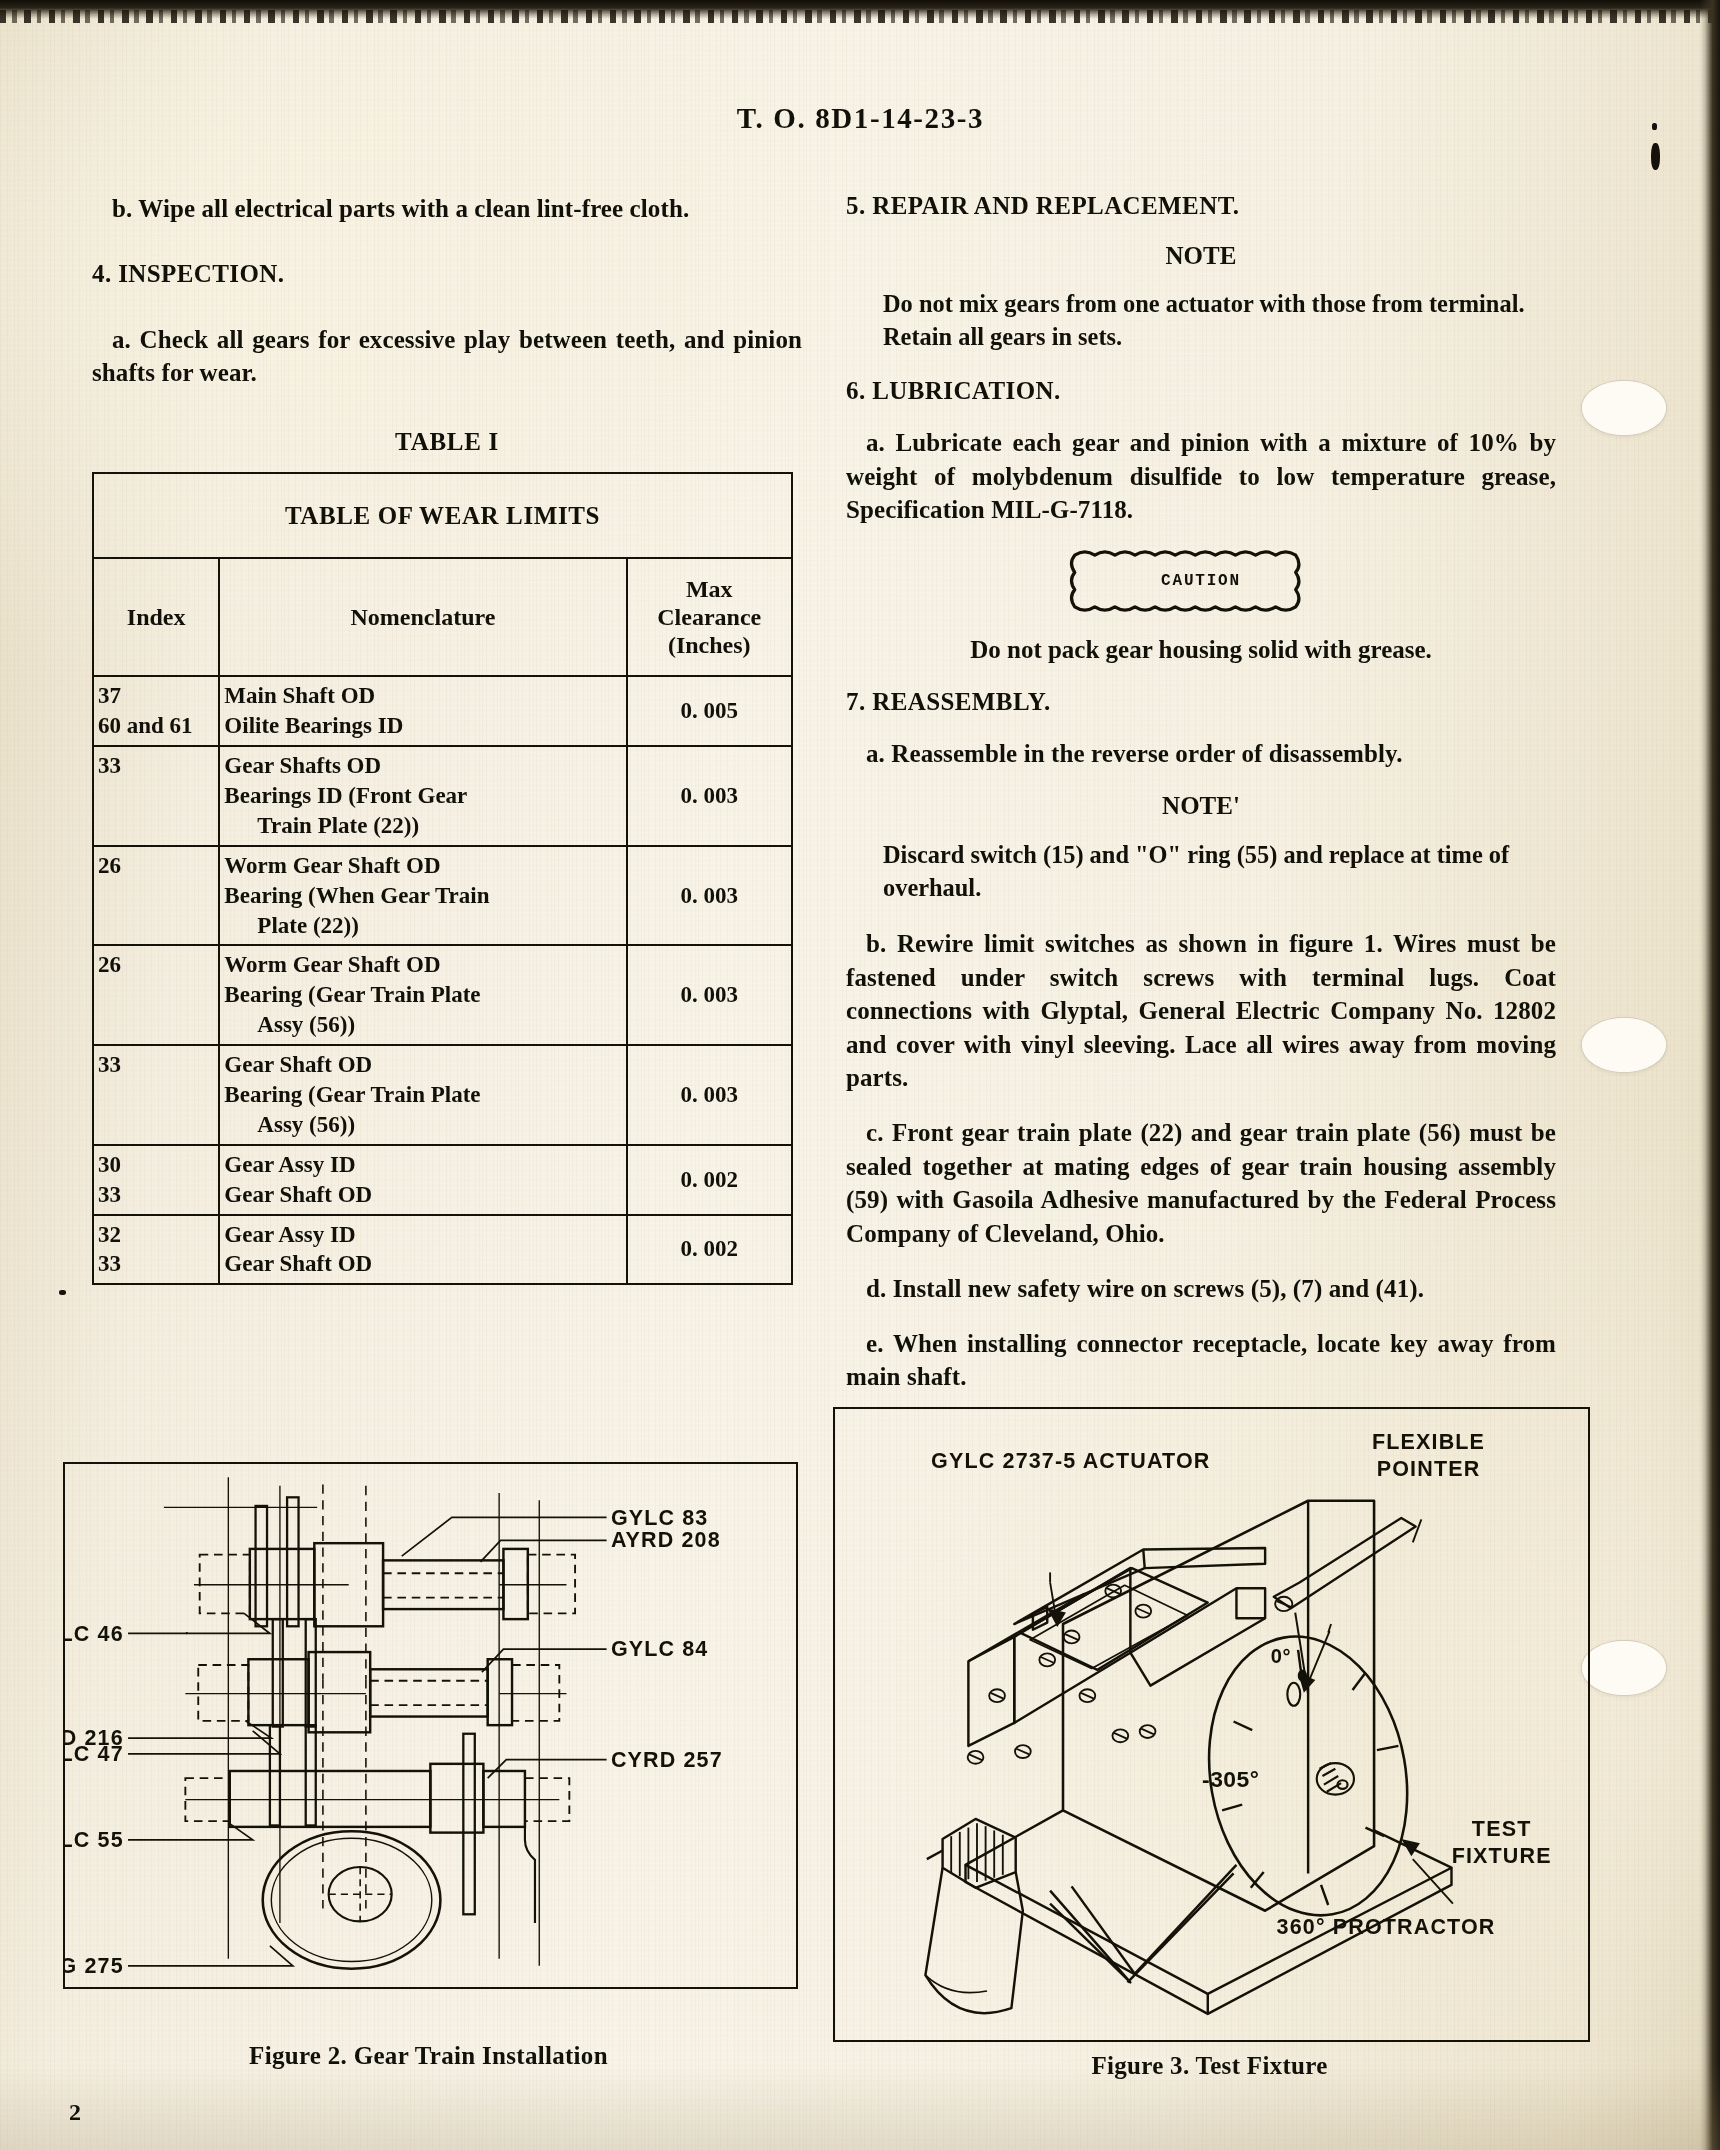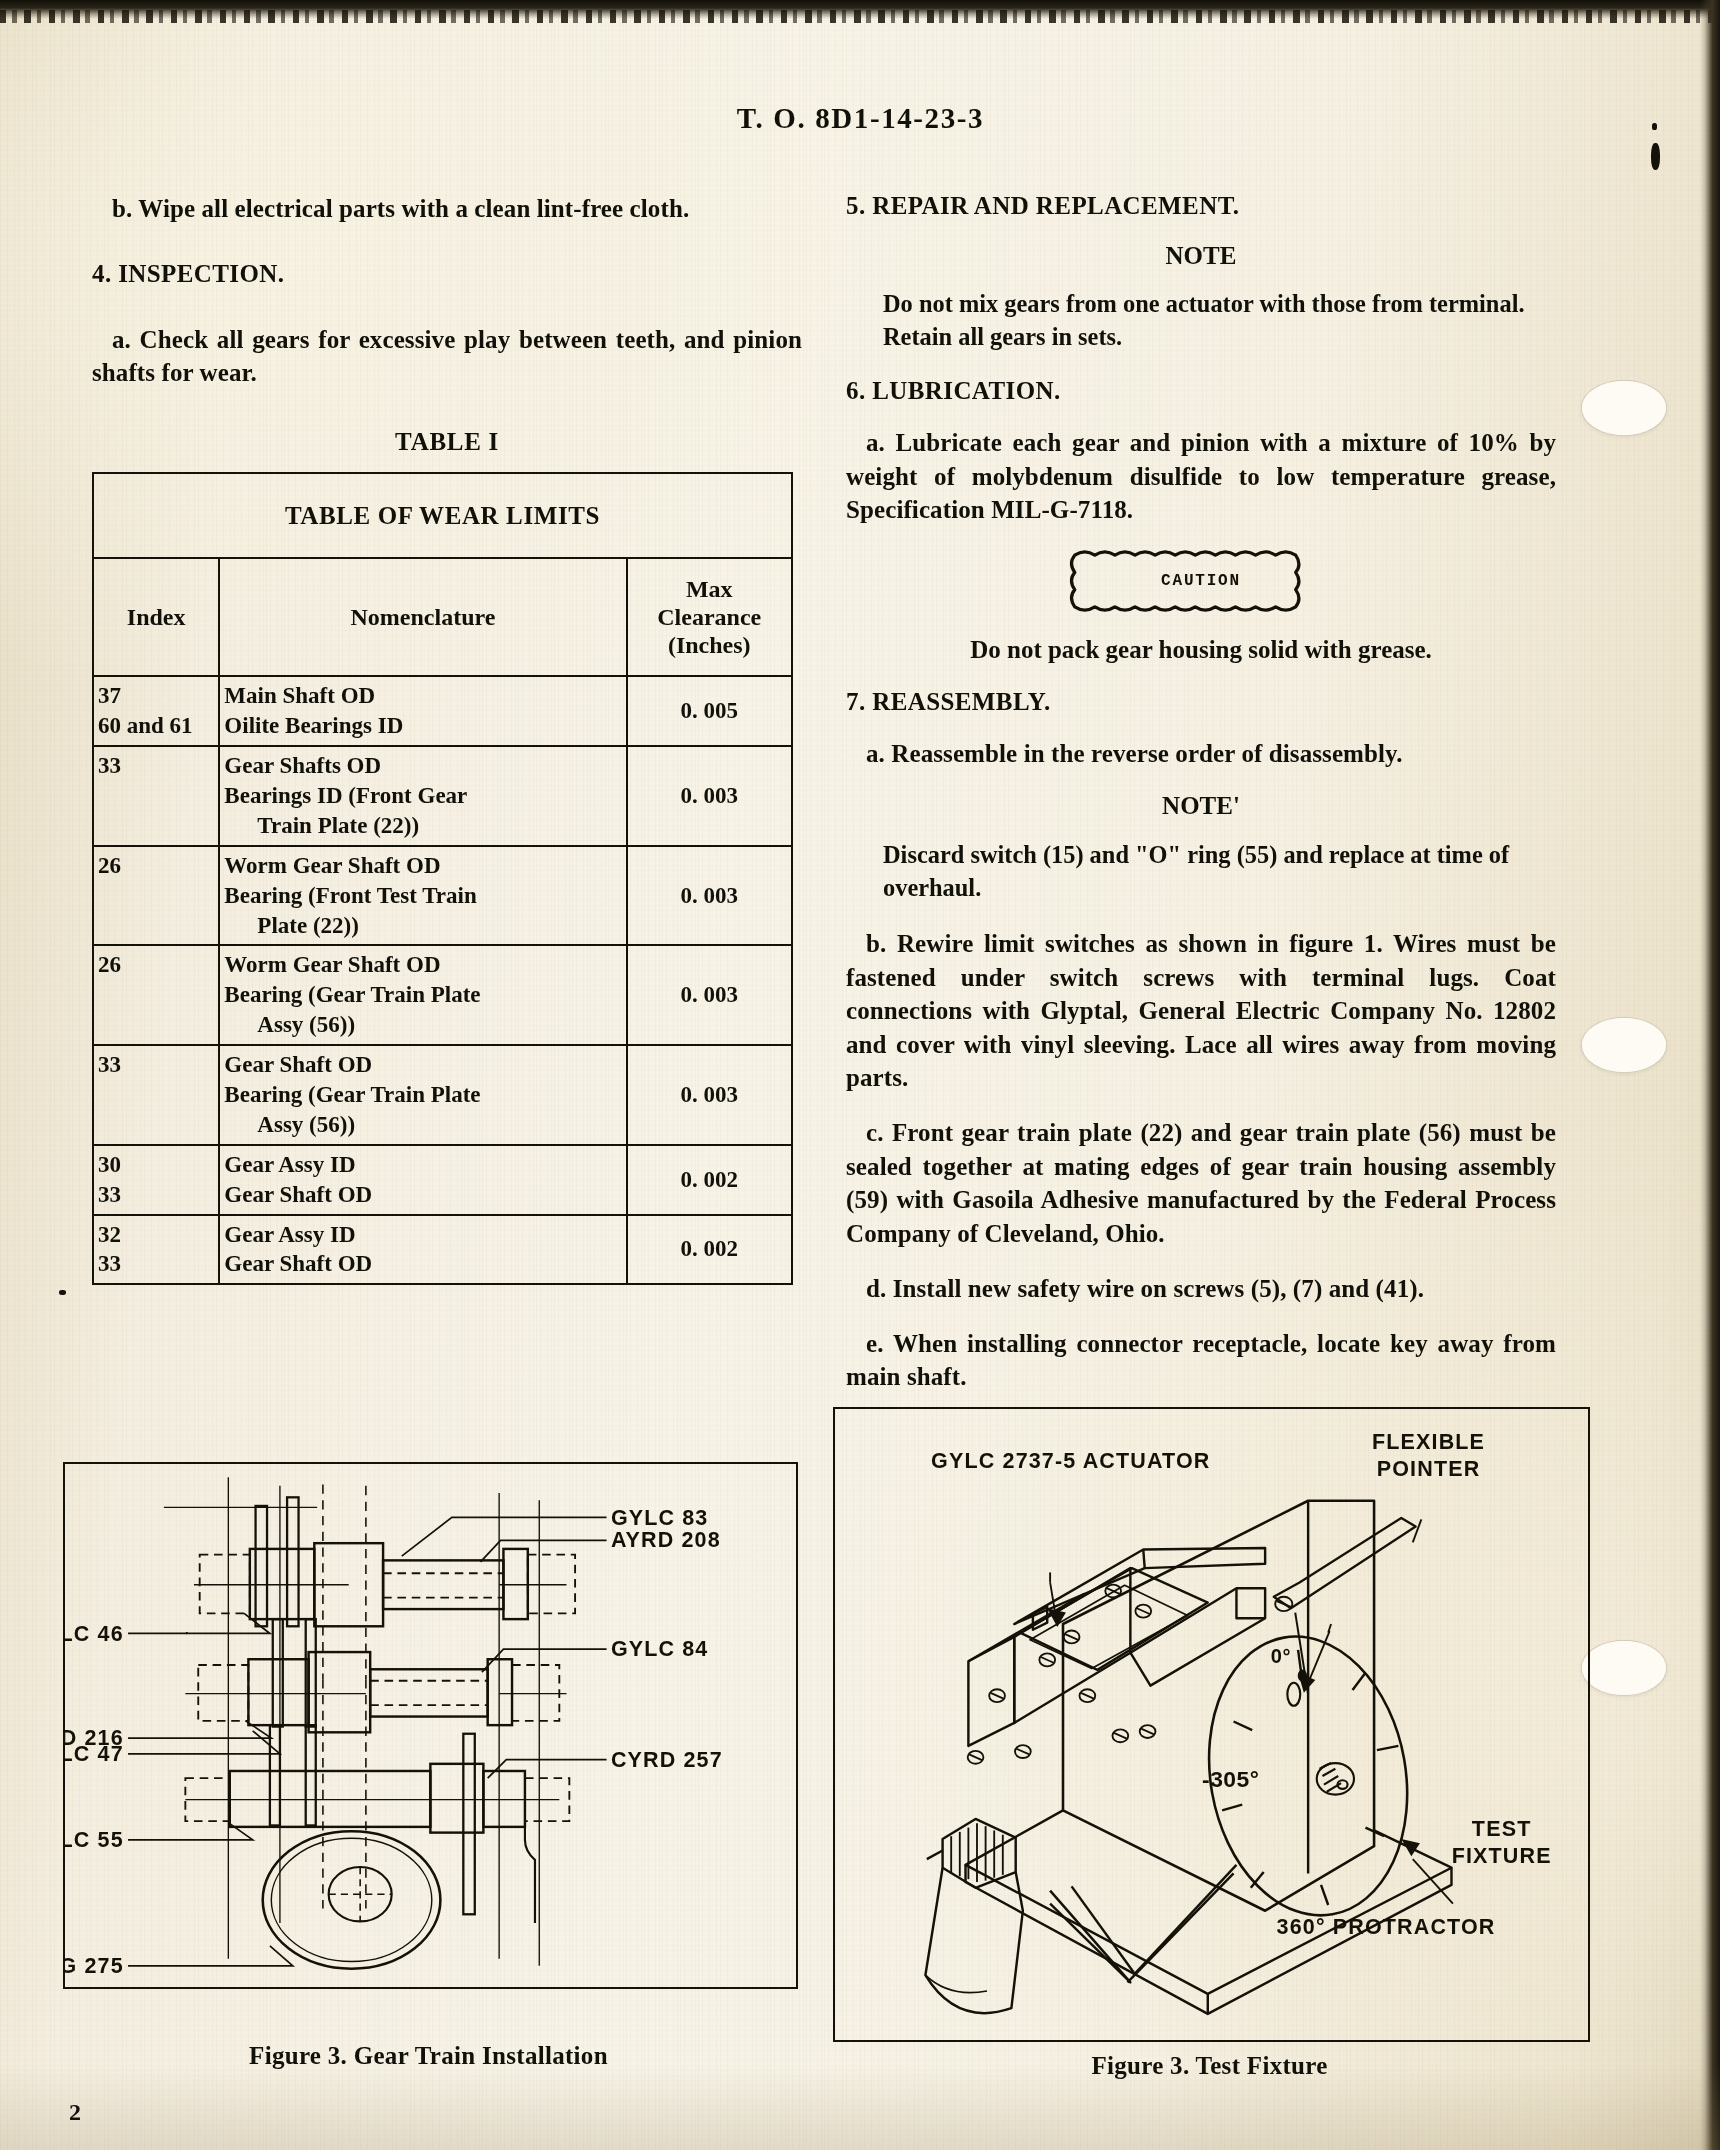--- a/index.html
+++ b/index.html
@@ -201,7 +201,7 @@
             </td>
             <td class="nom">
               <div>Worm Gear Shaft OD</div>
-              <div>Bearing (Front Test Train</div>
+              <div>Bearing (When Gear Train</div>
               <div class="cont">Plate (22))</div>
             </td>
             <td class="val">0. 003</td>

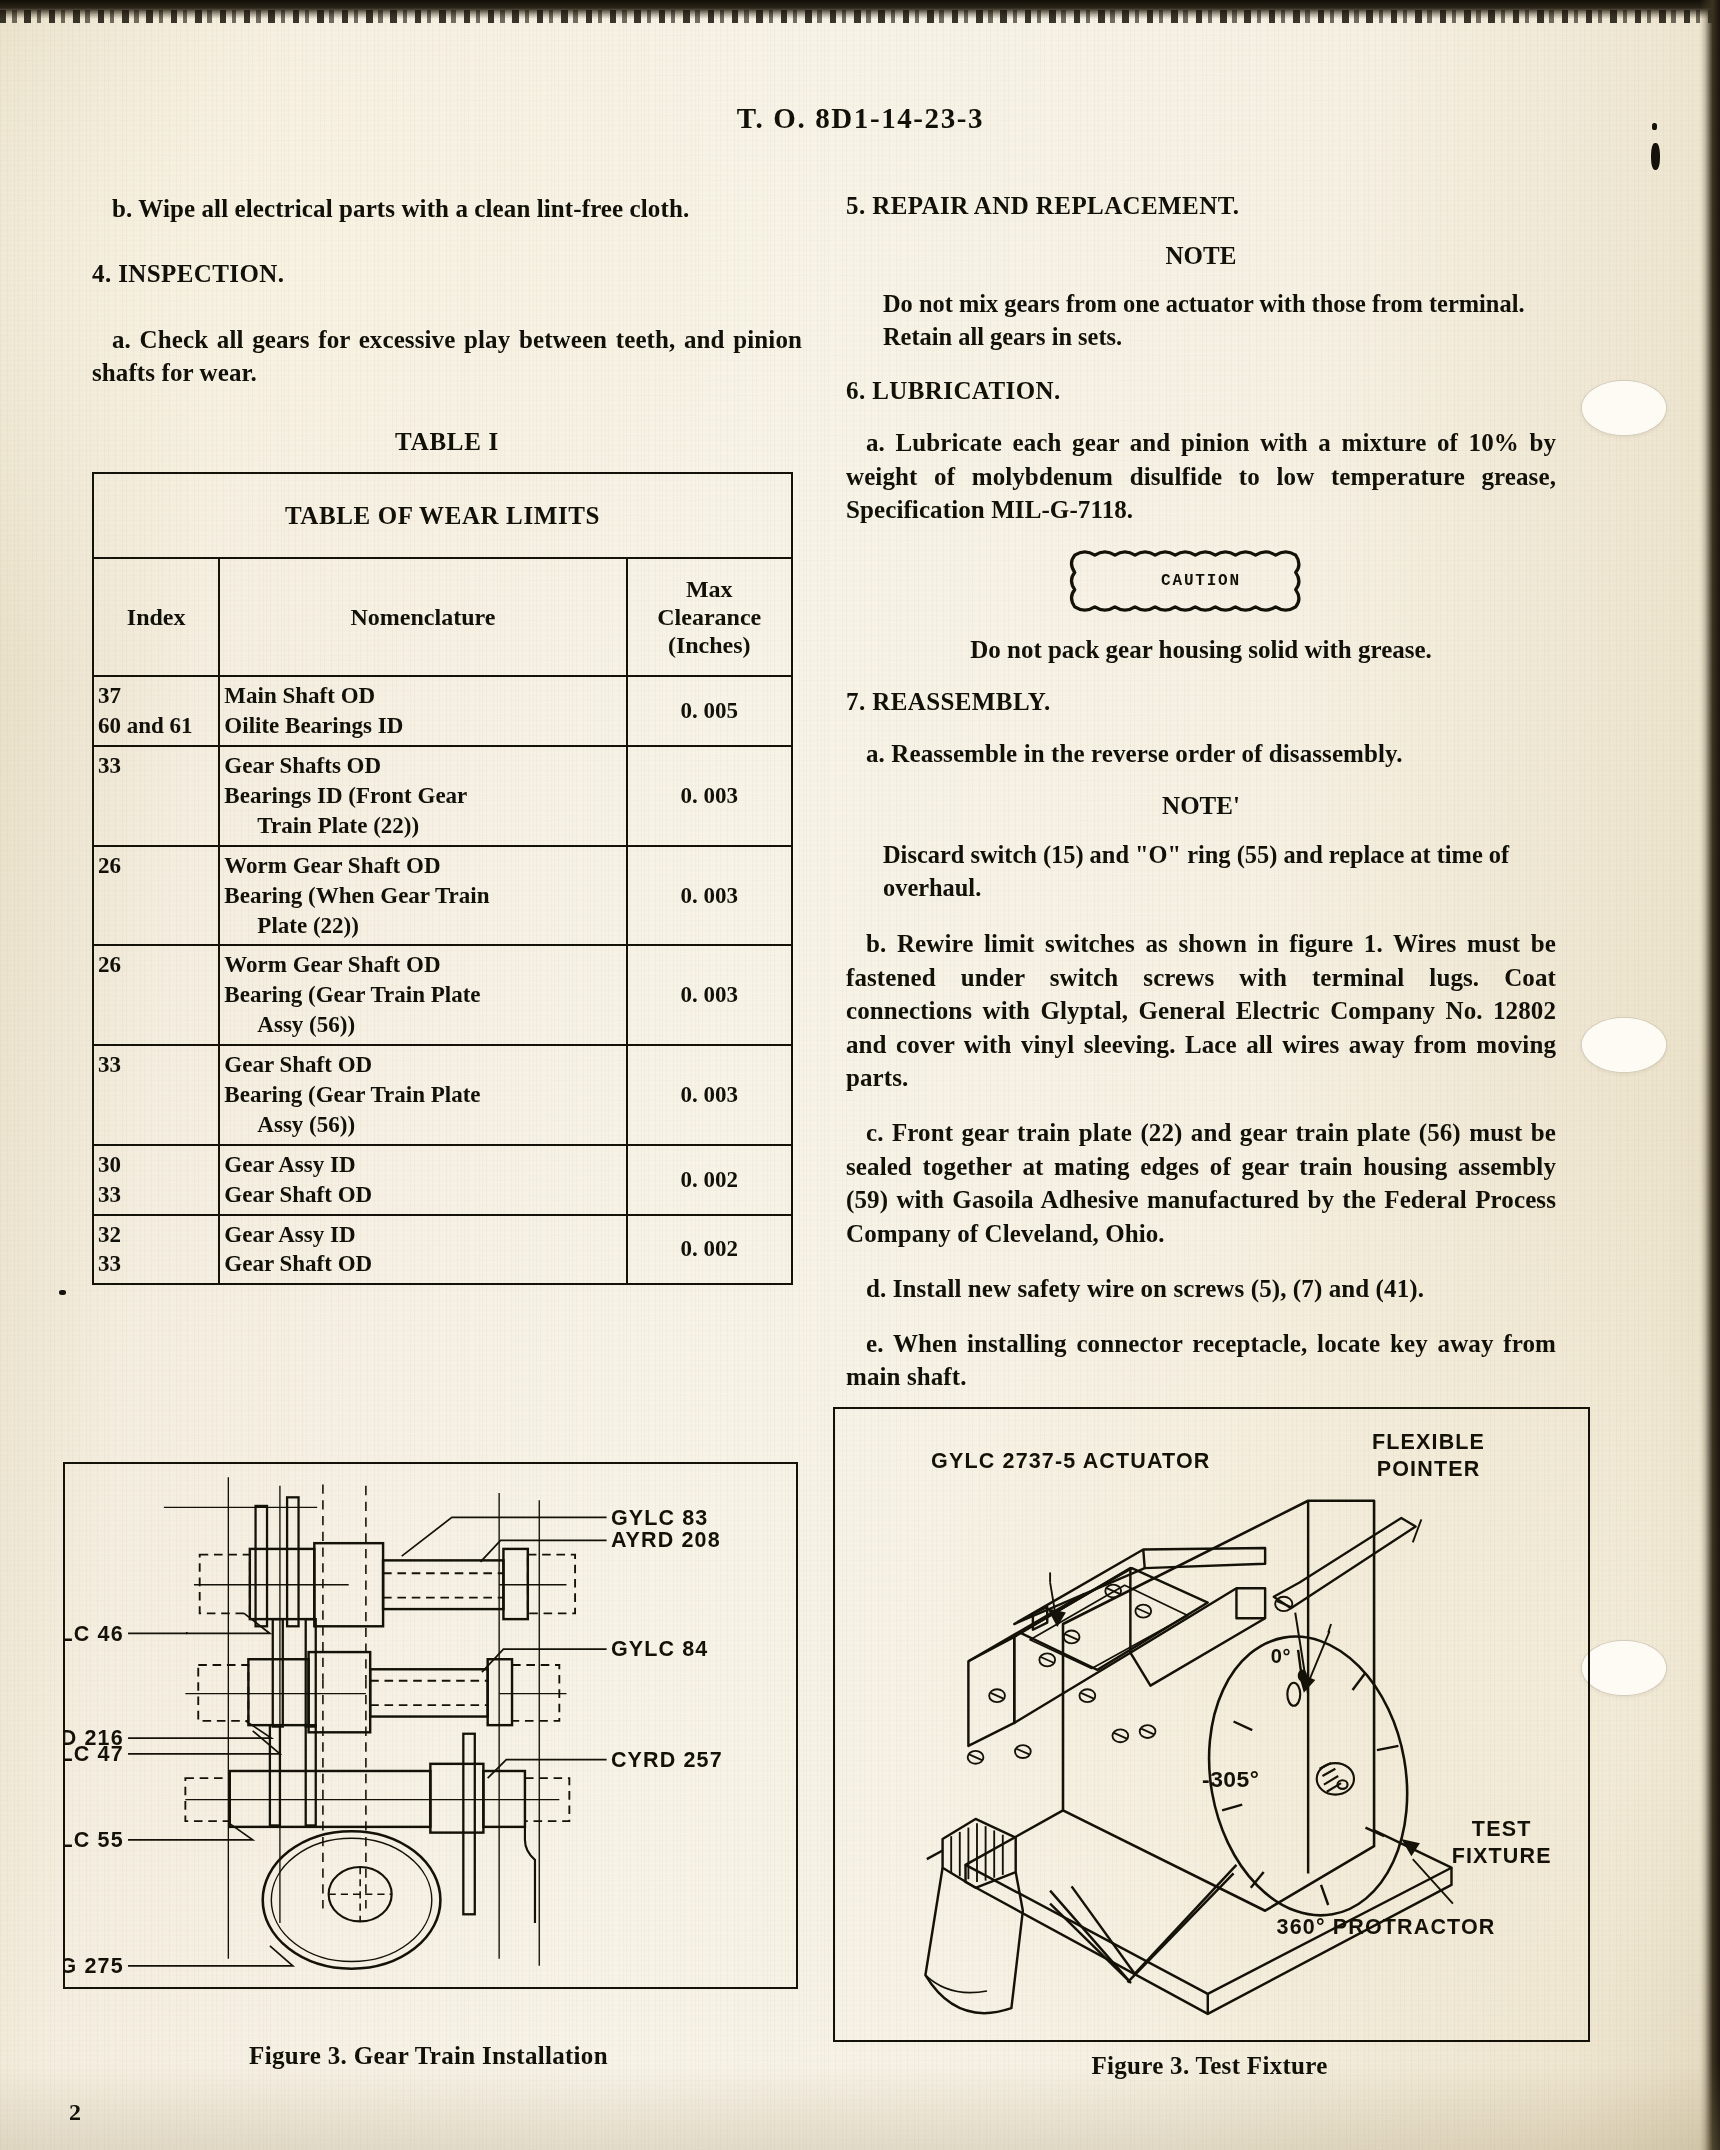--- a/index.html
+++ b/index.html
@@ -421,7 +421,7 @@
       </g>
     </svg>
   </div>
-  <div class="figcap" id="fig2cap">Figure 3.  Gear Train Installation</div>
+  <div class="figcap" id="fig2cap">Figure 2.  Gear Train Installation</div>
 
   <div class="figbox" id="fig3box">
     <svg width="747" height="625" viewBox="0 0 1042 872">

